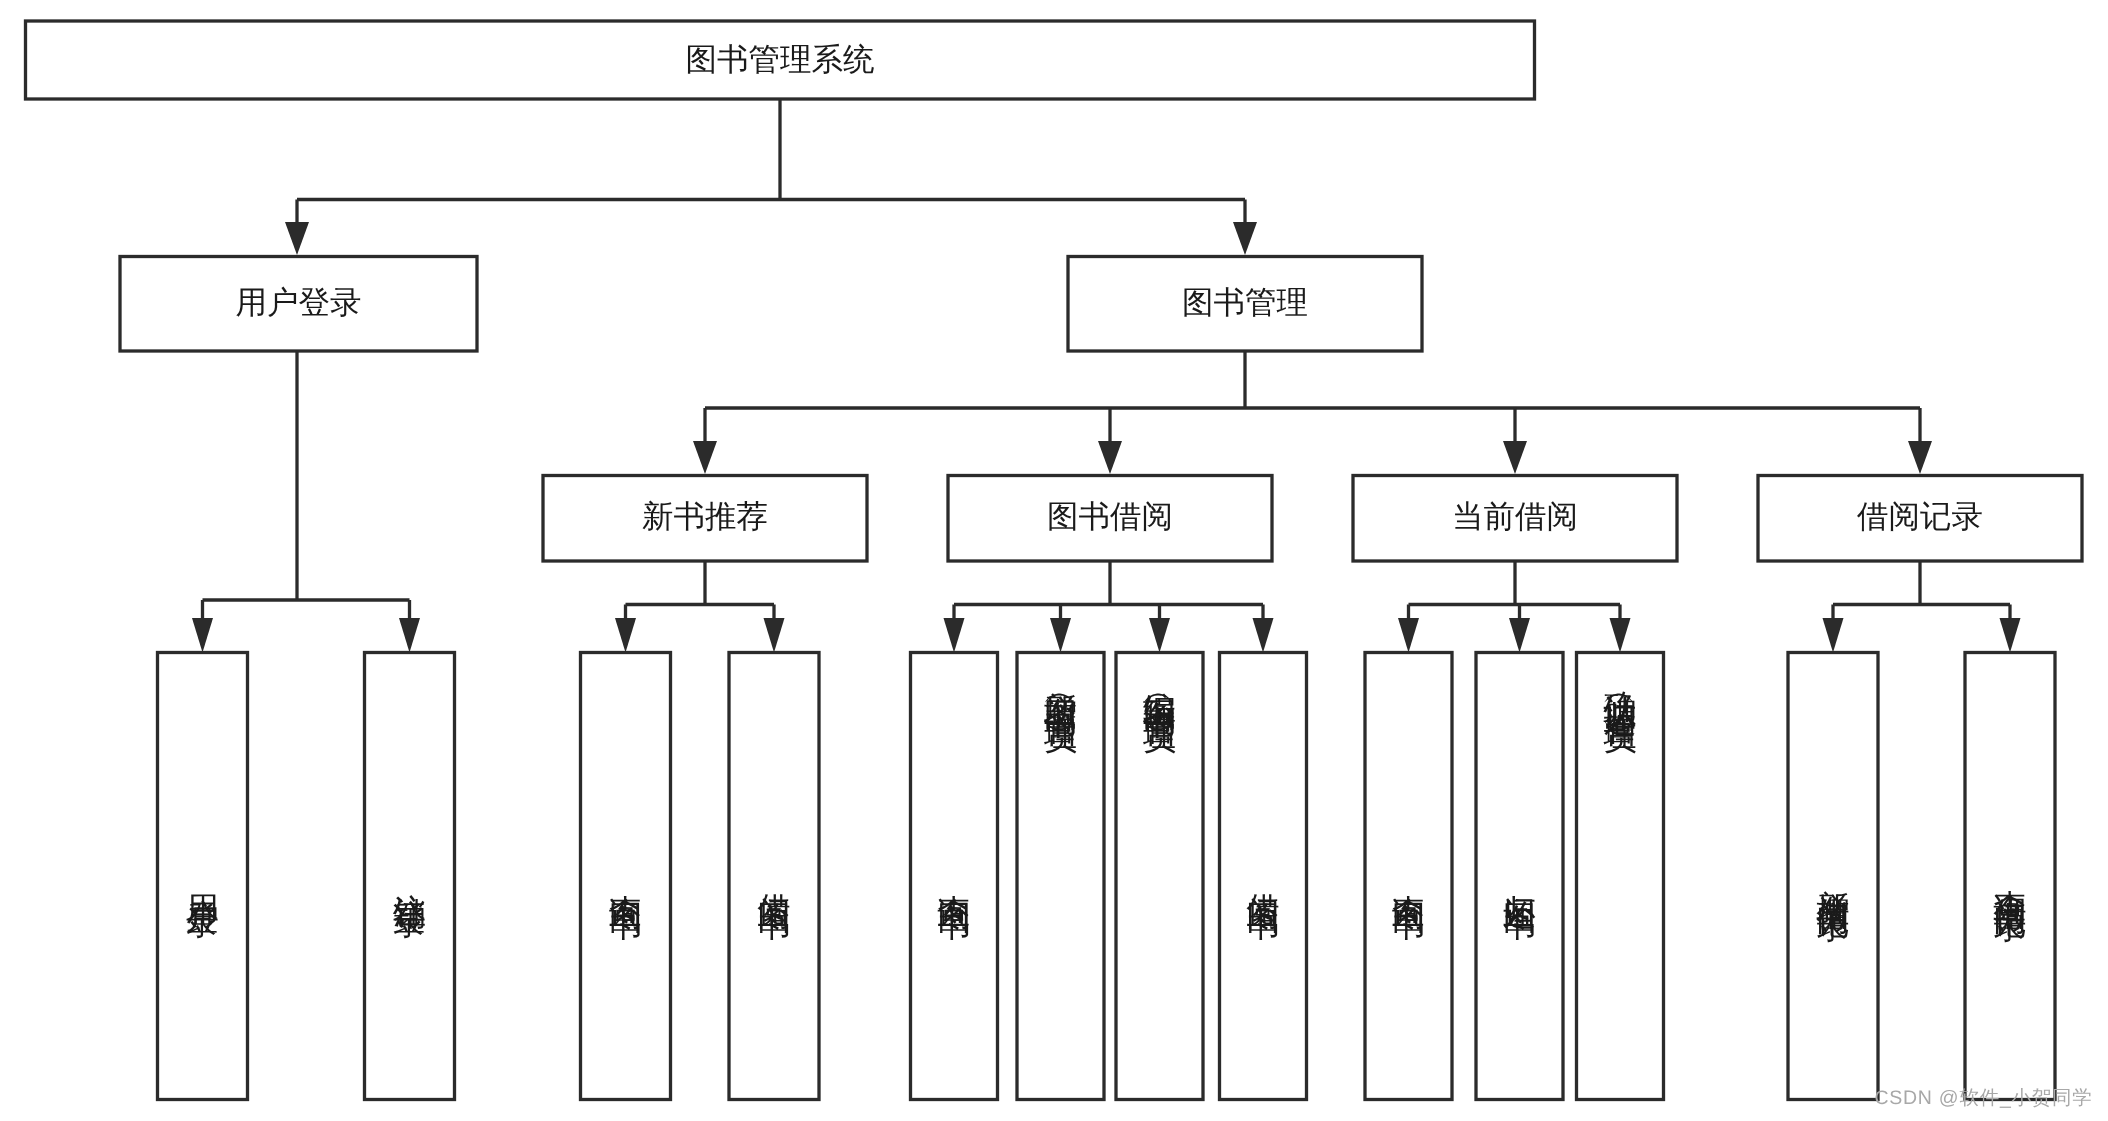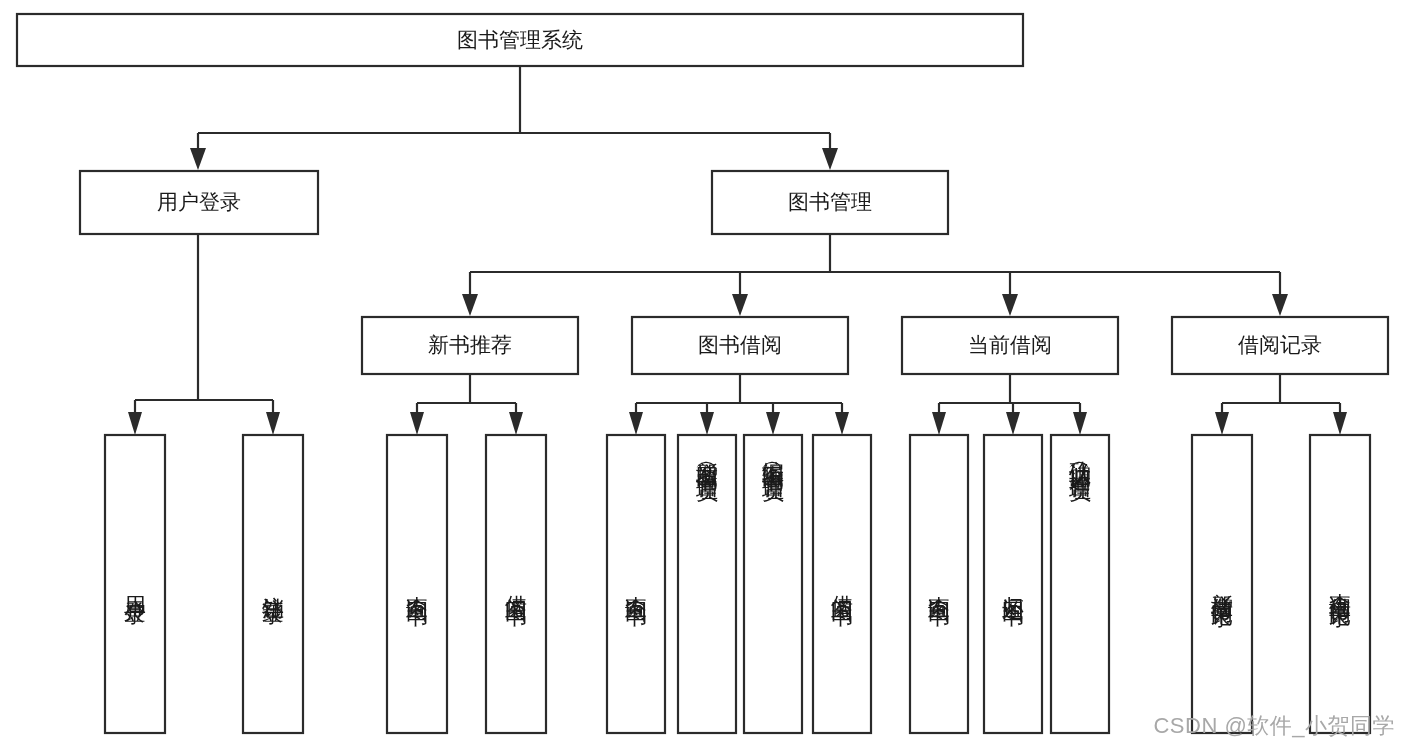--- a/index.html
+++ b/index.html
@@ -79,7 +79,7 @@
     right: 10px;
     bottom: 6px;
     font-family: "Liberation Sans", "DejaVu Sans", sans-serif;
-    font-size: 22px;
+    font-size: 13px;
     color: #a8a8a8;
     letter-spacing: 0.5px;
     white-space: nowrap;

